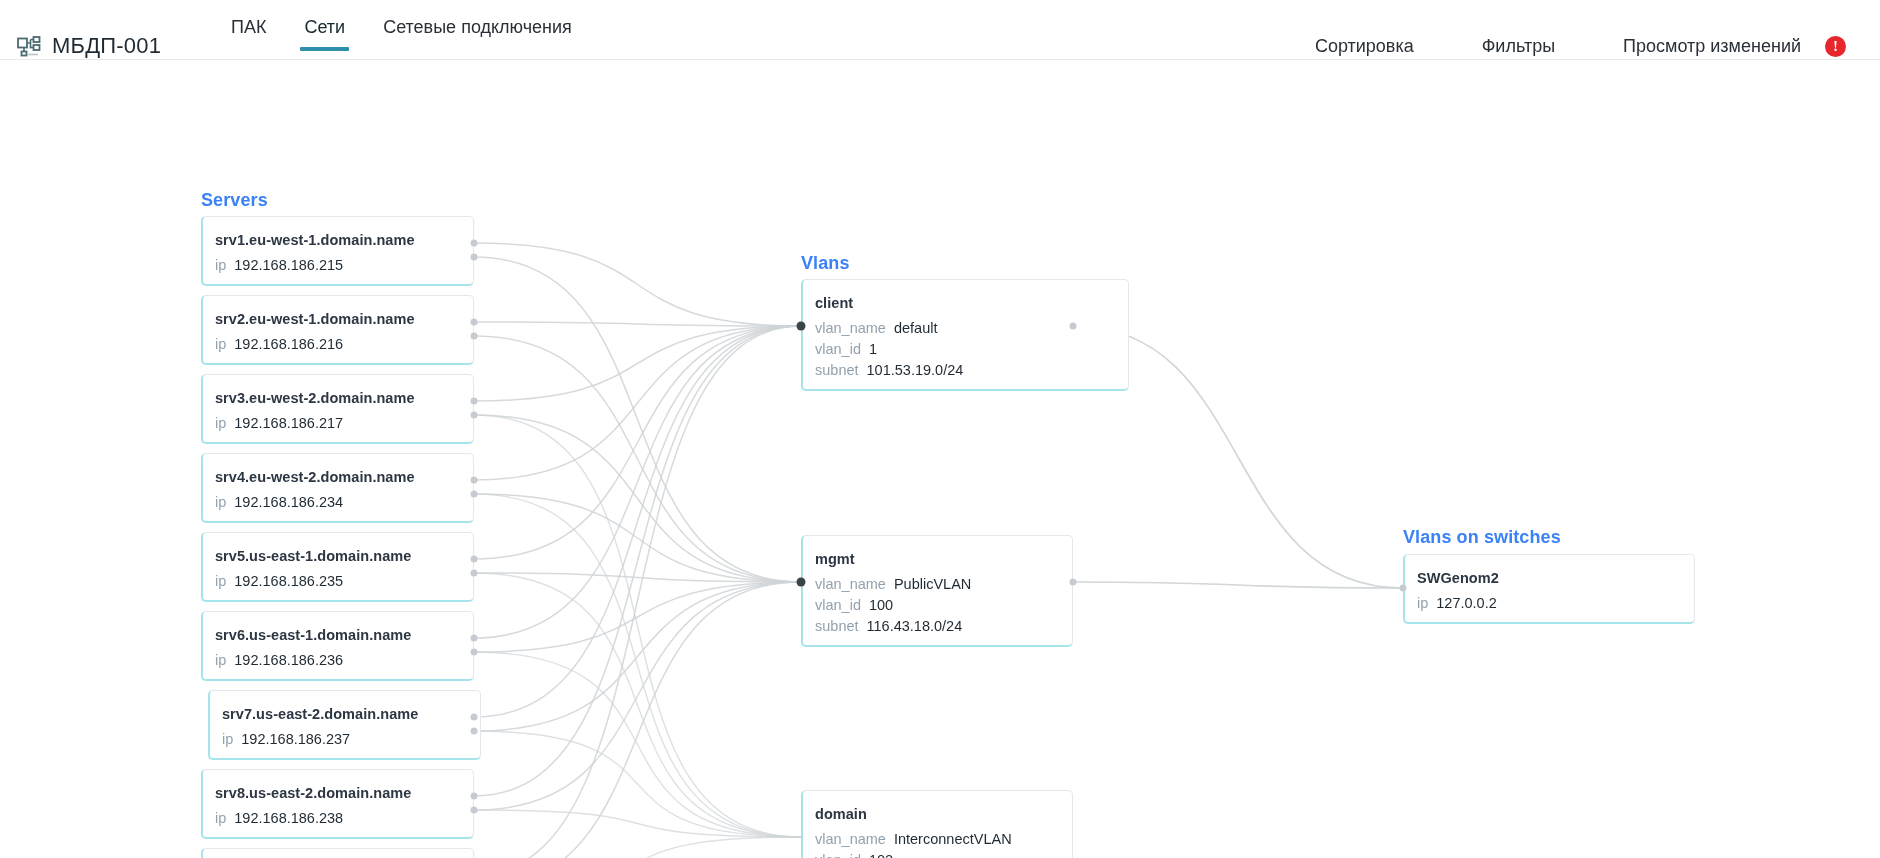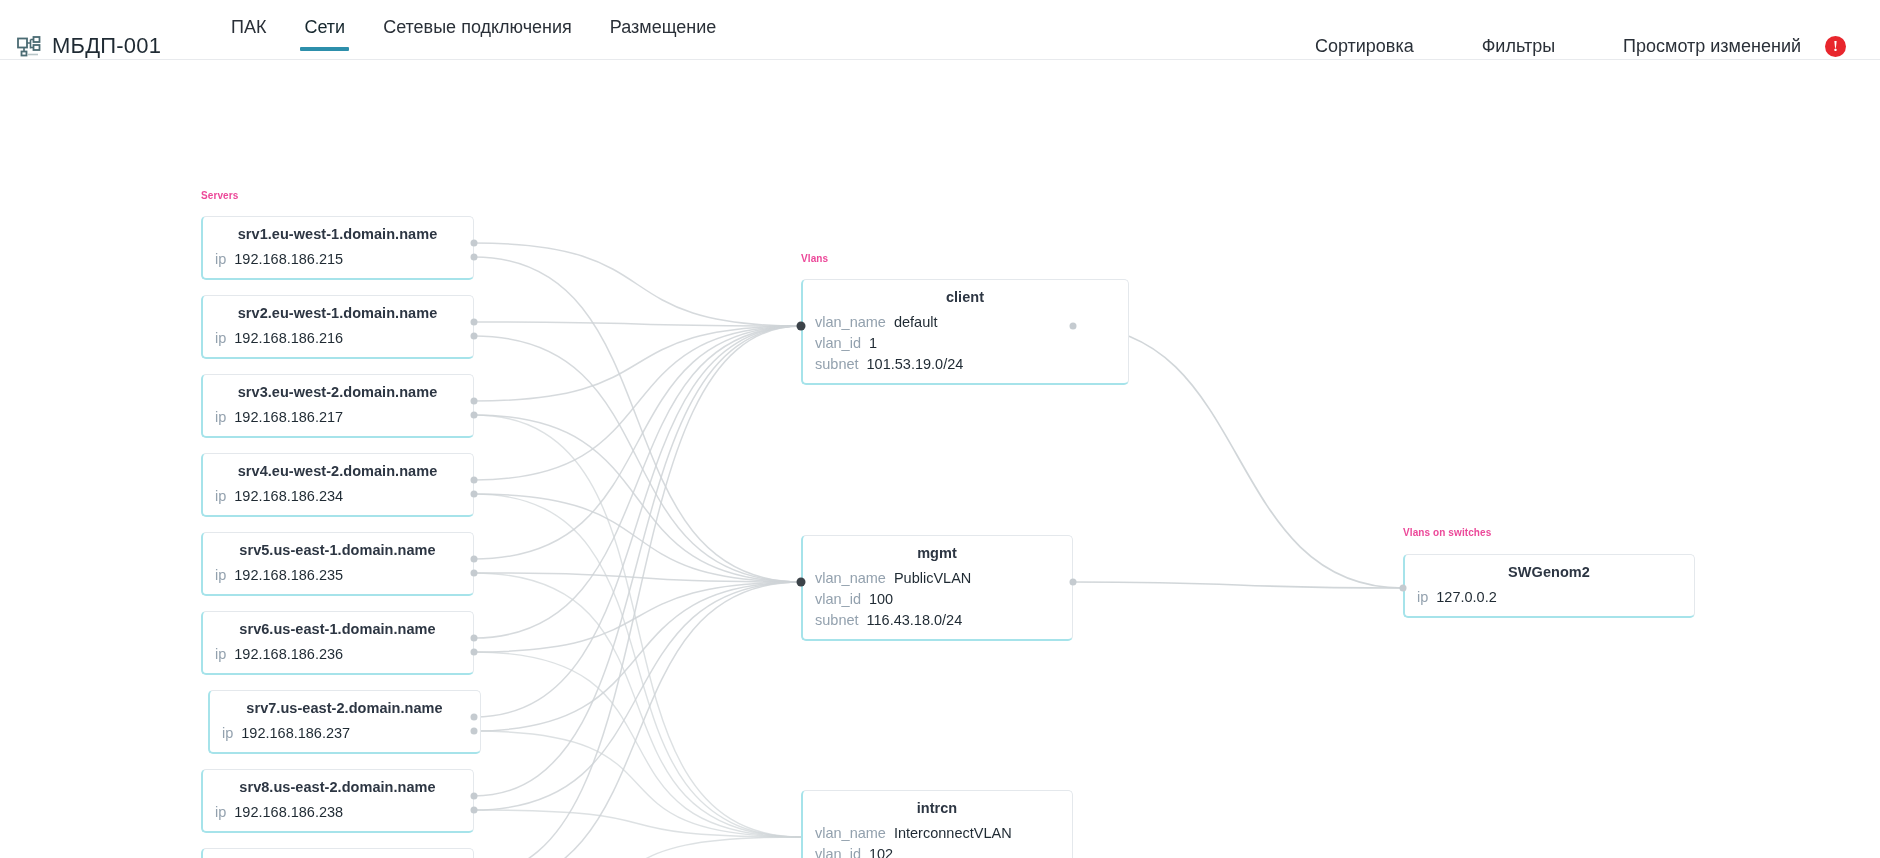--- a/index.html
+++ b/index.html
@@ -128,7 +128,6 @@
     <div class="tab">ПАК</div>
     <div class="tab active" style="--accent: #2d8fab;">Сети</div>
     <div class="tab">Сетевые подключения</div>
-    <div class="tab">Размещение</div>
   </nav>
 
   <div class="header-right">

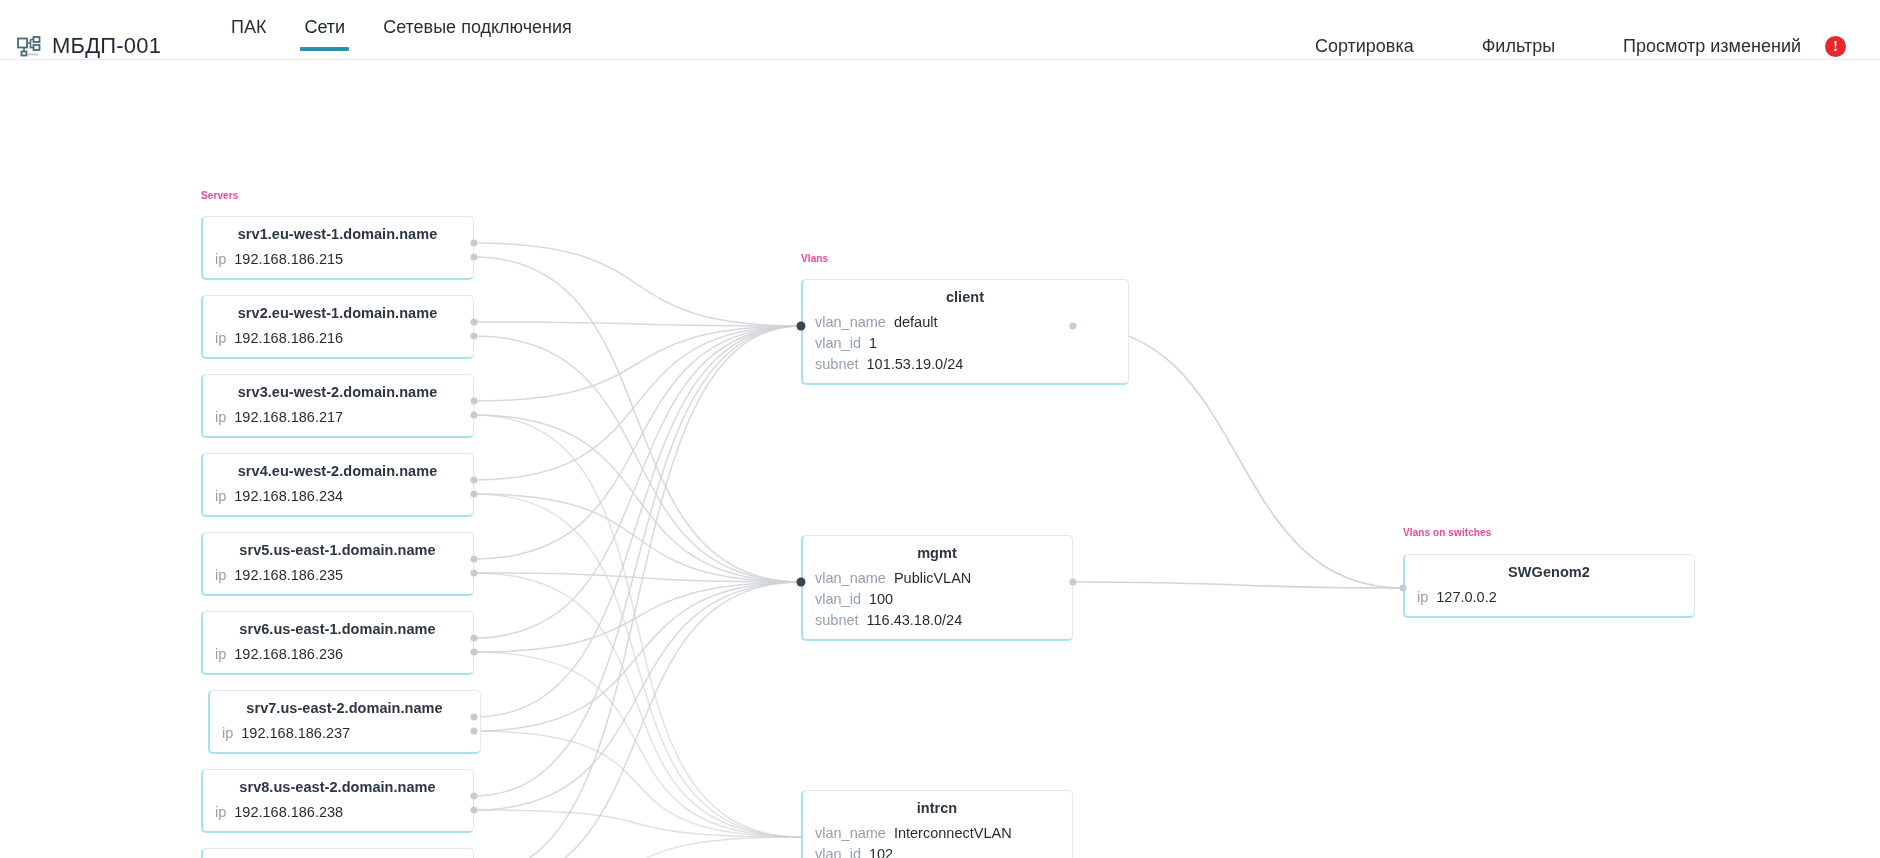--- a/index.html
+++ b/index.html
@@ -75,7 +75,7 @@
 
   .col-title {
     position: absolute;
-    font-size: 10px; font-weight: 700; color: #ec4899;
+    font-size: 18px; font-weight: 700; color: #3b82f6;
     letter-spacing: .1px;
   }
 

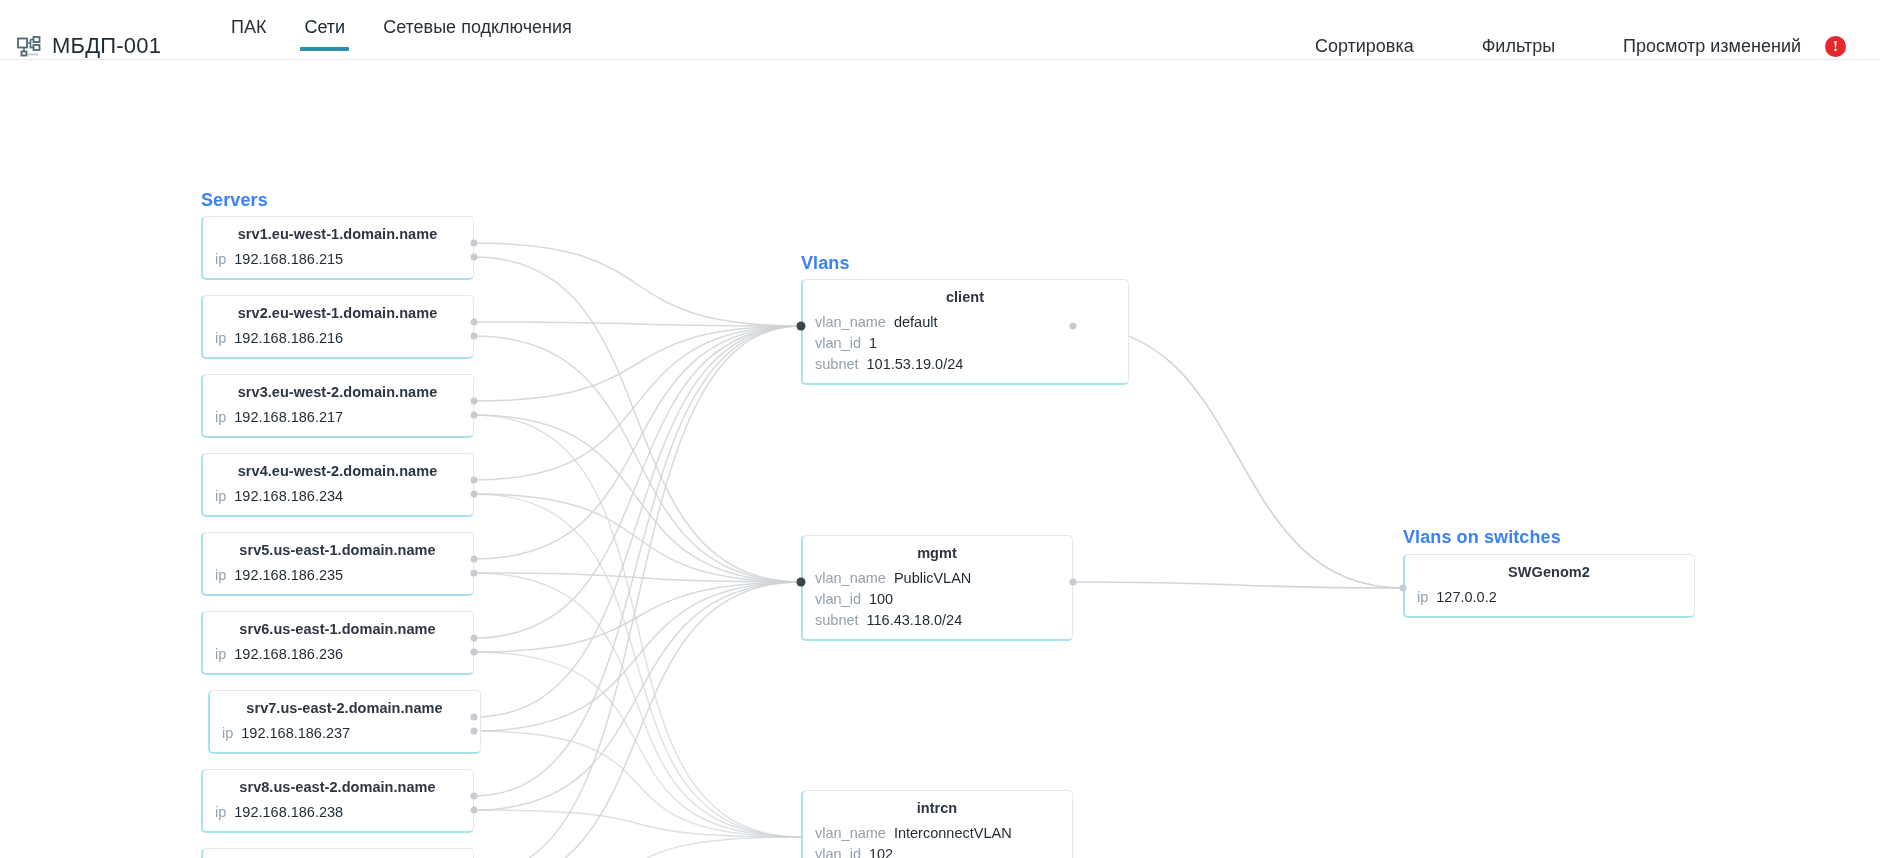--- a/index.html
+++ b/index.html
@@ -86,9 +86,8 @@
     border-left: 2px solid #a6e3ea;
     border-bottom: 2px solid #a6e3ea;
     border-radius: 5px;
-    padding: 9px 13px 11px 12px;
+    padding: 15px 13px 11px 12px;
     box-shadow: 0 0 0 rgba(0,0,0,0);
-    text-align: center;
   }
   .node-title {
     font-size: 14.5px; font-weight: 700; color: #2d3643;

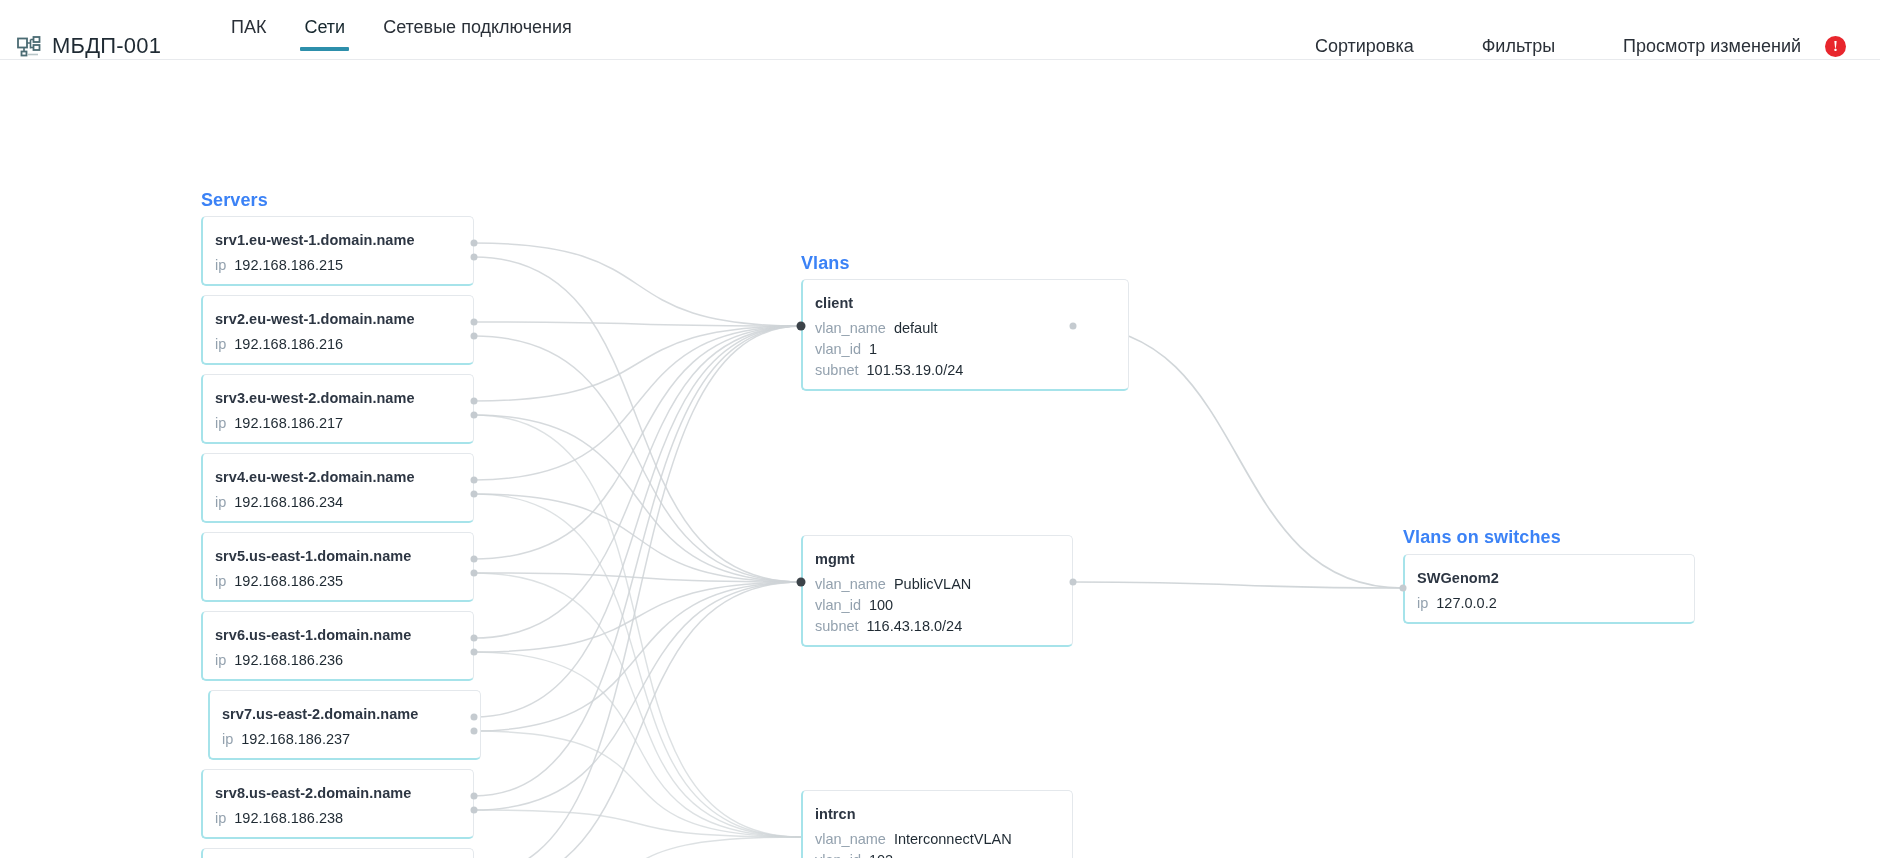--- a/index.html
+++ b/index.html
@@ -267,7 +267,7 @@
   </div>
 
   <div class="node" style="left:801px; top:730px; width:272px;">
-    <div class="node-title">intrcn</div>
+    <div class="node-title">domain</div>
     <div class="kv">
         <span class="k">vlan_name</span>
         <span class="v">InterconnectVLAN</span>

